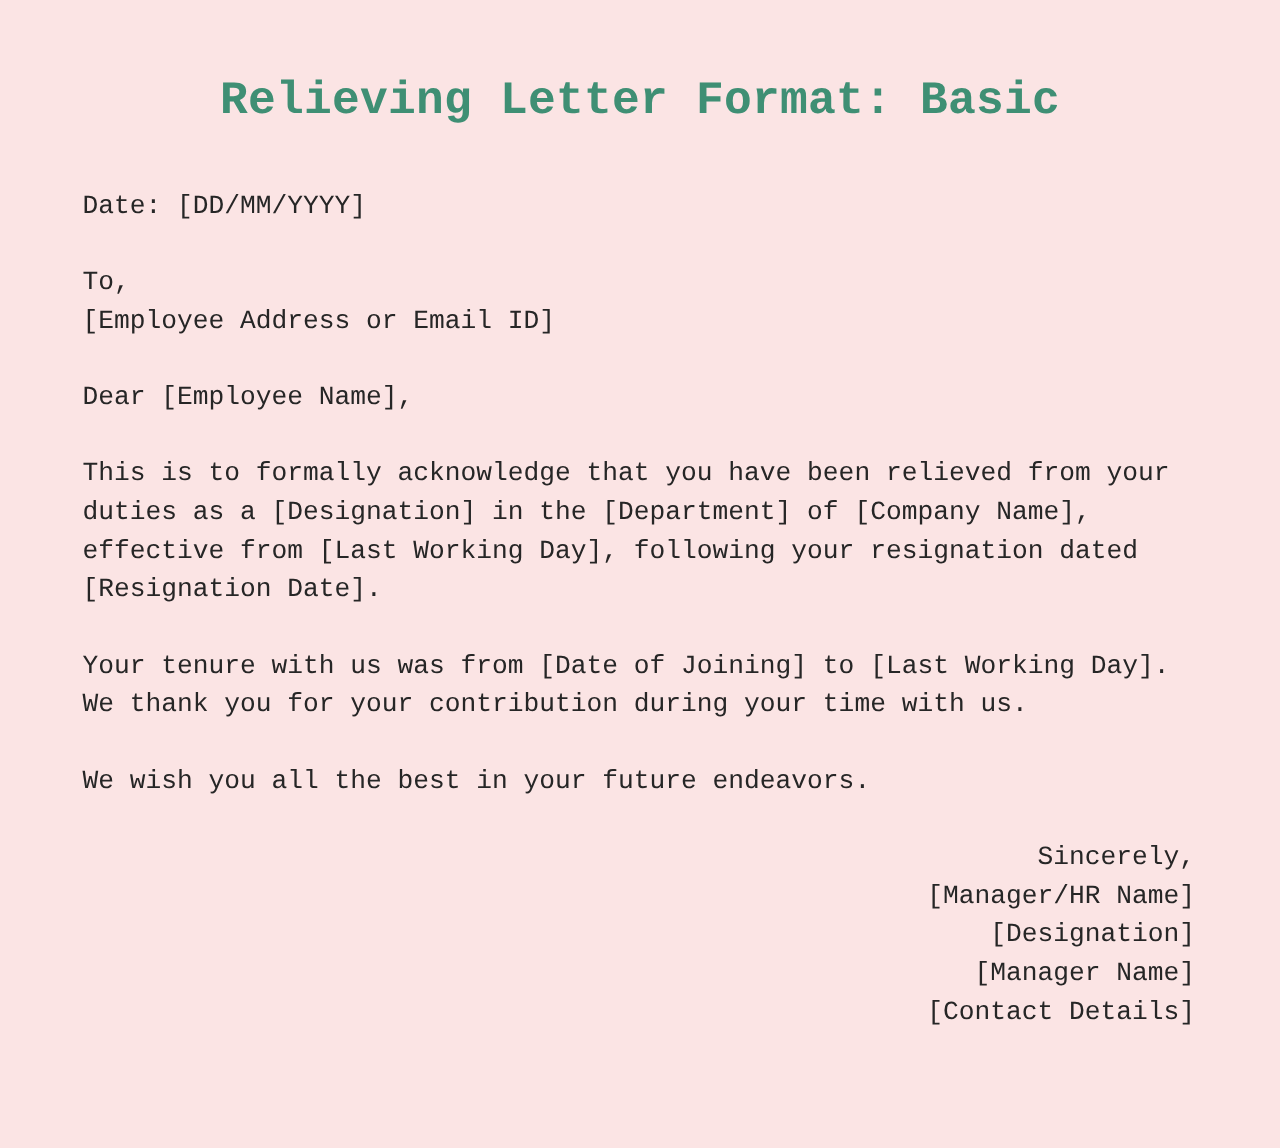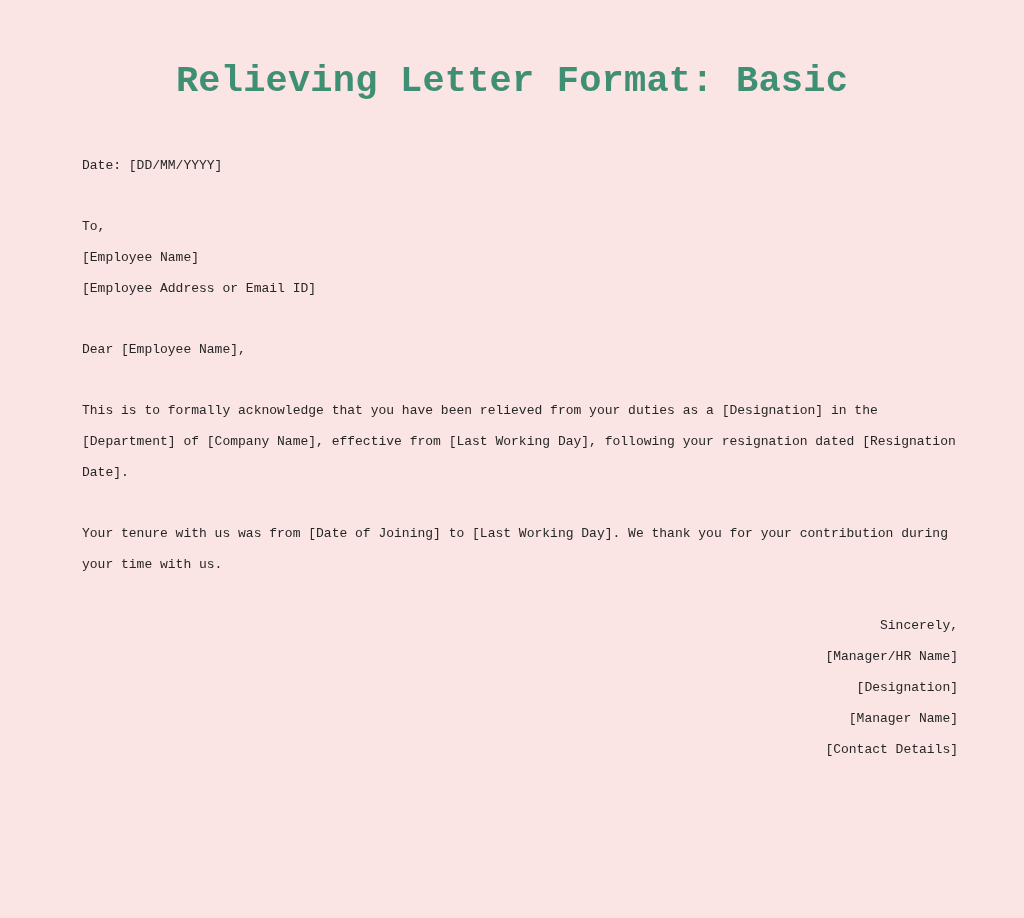--- a/index.html
+++ b/index.html
@@ -35,9 +35,9 @@
     margin-top: 46px;
   }
   .para {
-    font-size: 13px;
+    font-size: 21px;
     line-height: 31px;
-    margin: 0 0 30px 16px;
+    margin: 0 0 30px 0;
     max-width: 890px;
     color: #262626;
   }

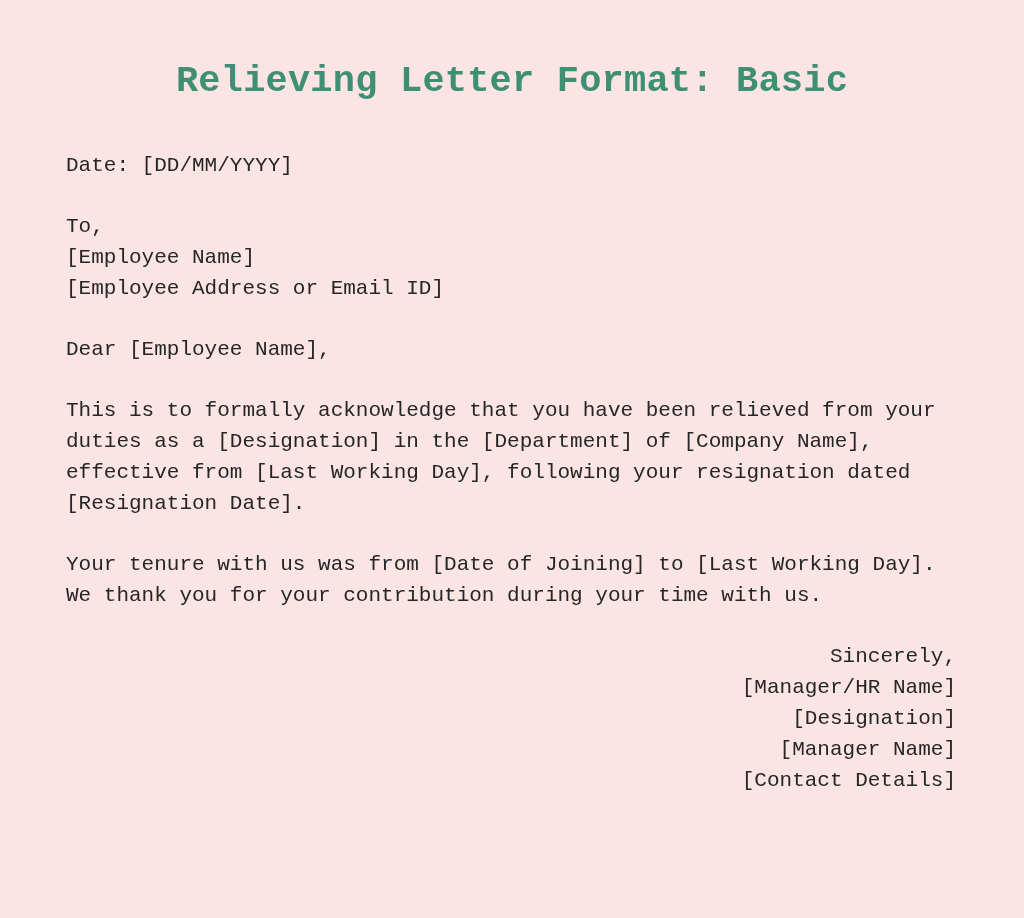--- a/index.html
+++ b/index.html
@@ -62,7 +62,6 @@
 
     <p class="para">
       <span class="line">To,</span>
-      <span class="line">[Employee Name]</span>
       <span class="line">[Employee Address or Email ID]</span>
     </p>
 

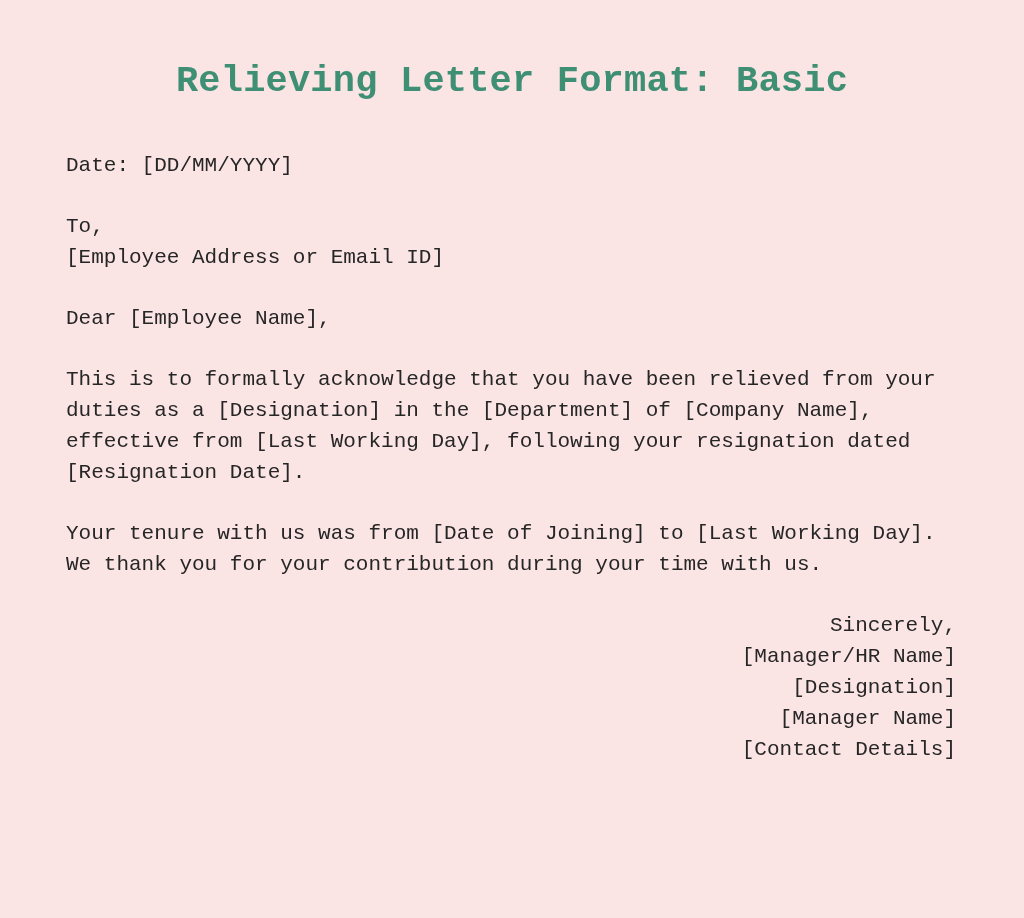--- a/index.html
+++ b/index.html
@@ -72,6 +72,7 @@
 
     <p class="para">Your tenure with us was from [Date of Joining] to [Last Working Day]. We thank you for your contribution during your time with us.</p>
 
+    <p class="para">We wish you all the best in your future endeavors.</p>
 
     <p class="para">
       <span class="line">Sincerely,</span>

